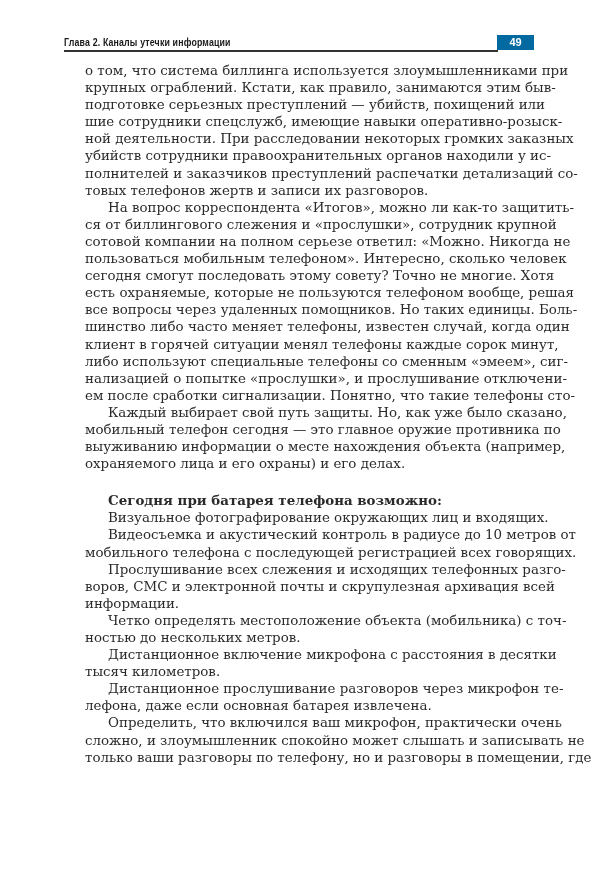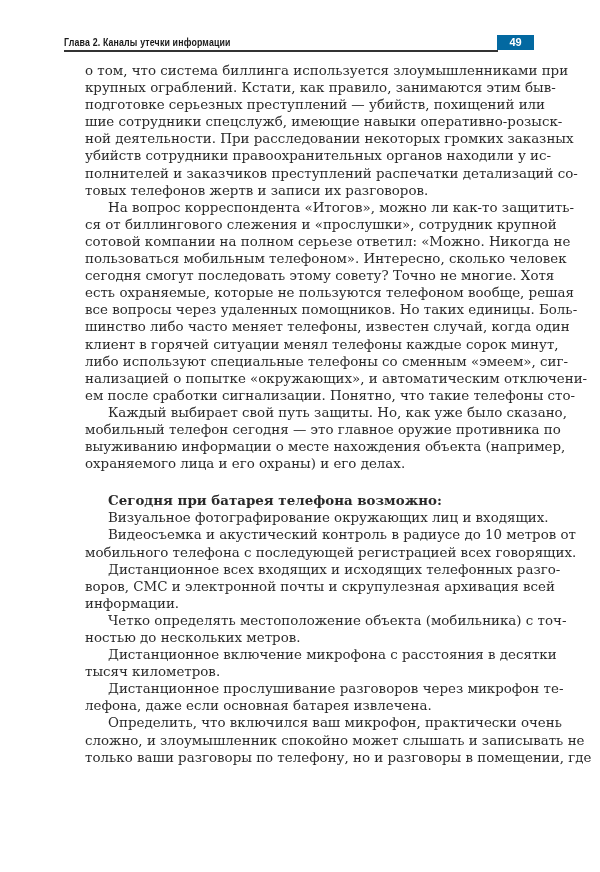--- a/index.html
+++ b/index.html
@@ -47,7 +47,7 @@
       <span class="line">шинство либо часто меняет телефоны, известен случай, когда один</span>
       <span class="line">клиент в горячей ситуации менял телефоны каждые сорок минут,</span>
       <span class="line">либо используют специальные телефоны со сменным «эмеем», сиг-</span>
-      <span class="line">нализацией о попытке «окружающих», и автоматическим отключени-</span>
+      <span class="line">нализацией о попытке «прослушки», и прослушивание отключени-</span>
       <span class="line">ем после сработки сигнализации. Понятно, что такие телефоны сто-</span>
     </p>
     <p>

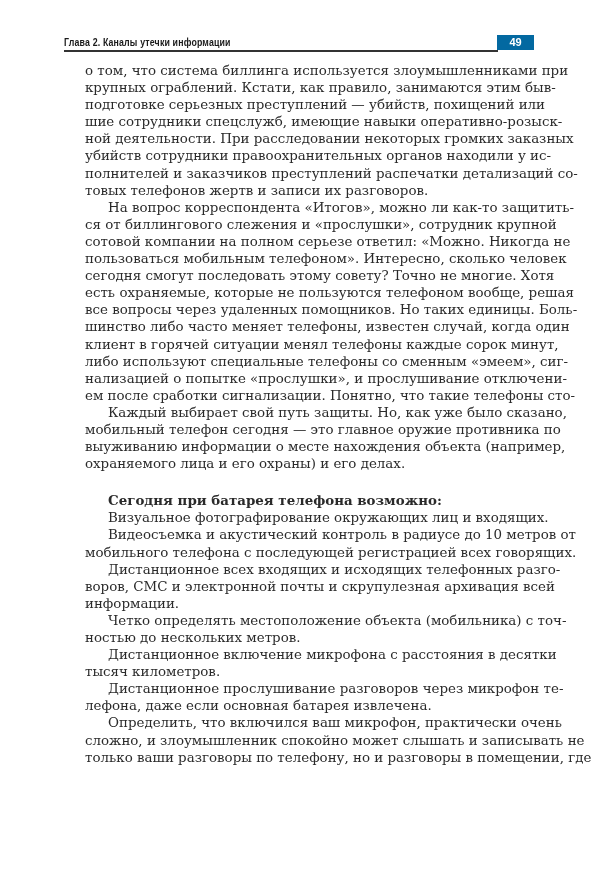--- a/index.html
+++ b/index.html
@@ -66,7 +66,7 @@
       <span class="line last">мобильного телефона с последующей регистрацией всех говорящих.</span>
     </p>
     <p>
-      <span class="line indent">Дистанционное всех входящих и исходящих телефонных разго-</span>
+      <span class="line indent">Прослушивание всех слежения и исходящих телефонных разго-</span>
       <span class="line">воров, СМС и электронной почты и скрупулезная архивация всей</span>
       <span class="line last">информации.</span>
     </p>

